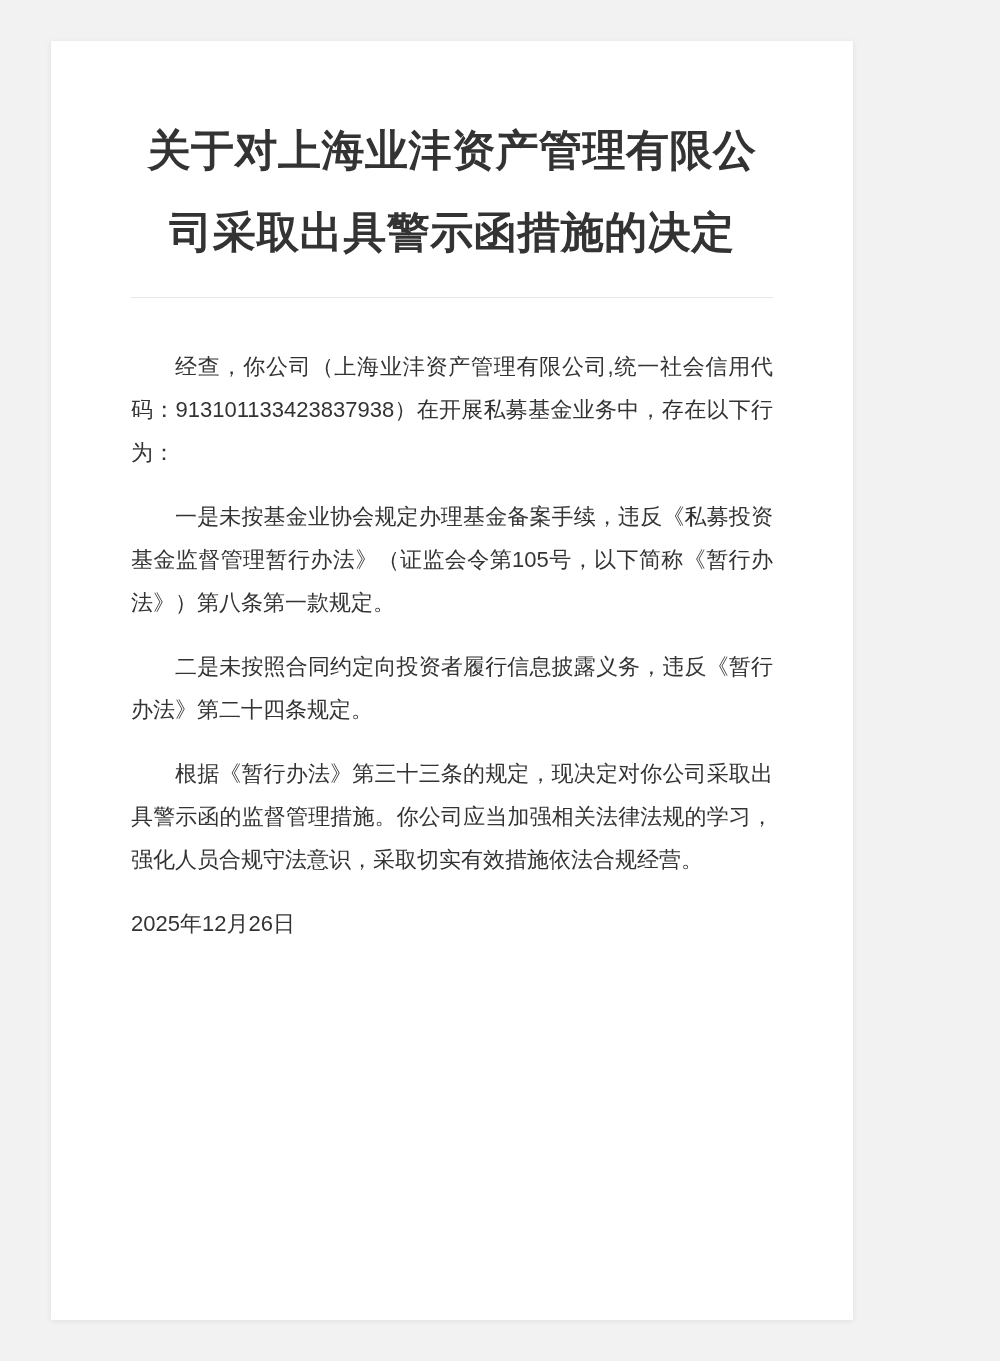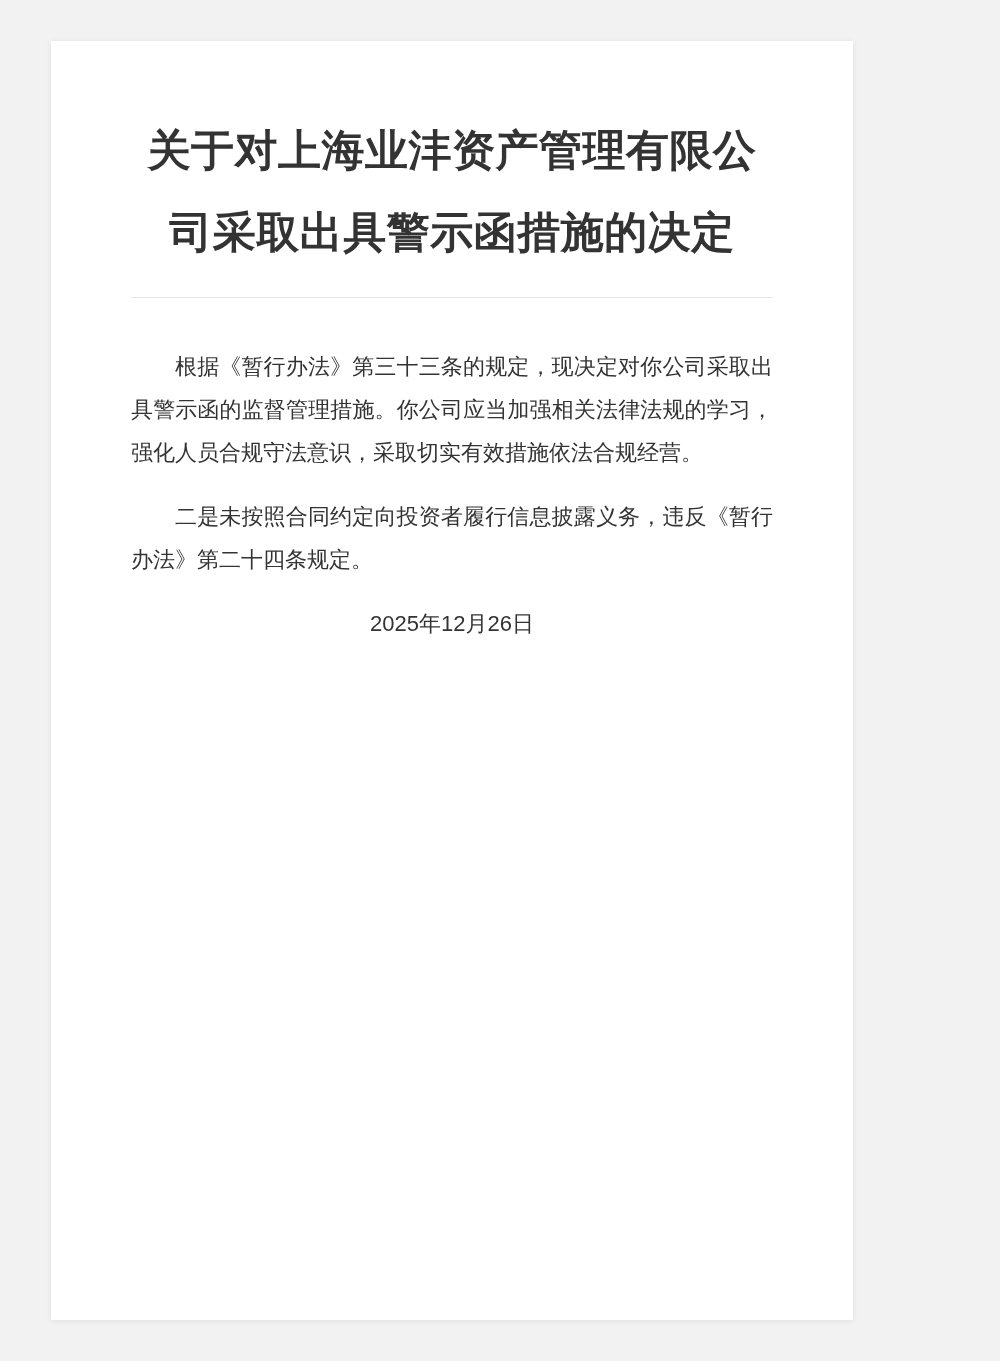--- a/index.html
+++ b/index.html
@@ -68,6 +68,7 @@
   <h1 class="title">关于对上海业沣资产管理有限公司采取出具警示函措施的决定</h1>
   <div class="divider"></div>
   <div class="content">
+    <p class="para">经查，你公司（上海业沣资产管理有限公司,统一社会信用代码：913101133423837938）在开展私募基金业务中，存在以下行为：</p>
     <p class="para">根据《暂行办法》第三十三条的规定，现决定对你公司采取出具警示函的监督管理措施。你公司应当加强相关法律法规的学习，强化人员合规守法意识，采取切实有效措施依法合规经营。</p>
     <p class="para">二是未按照合同约定向投资者履行信息披露义务，违反《暂行办法》第二十四条规定。</p>
   </div>

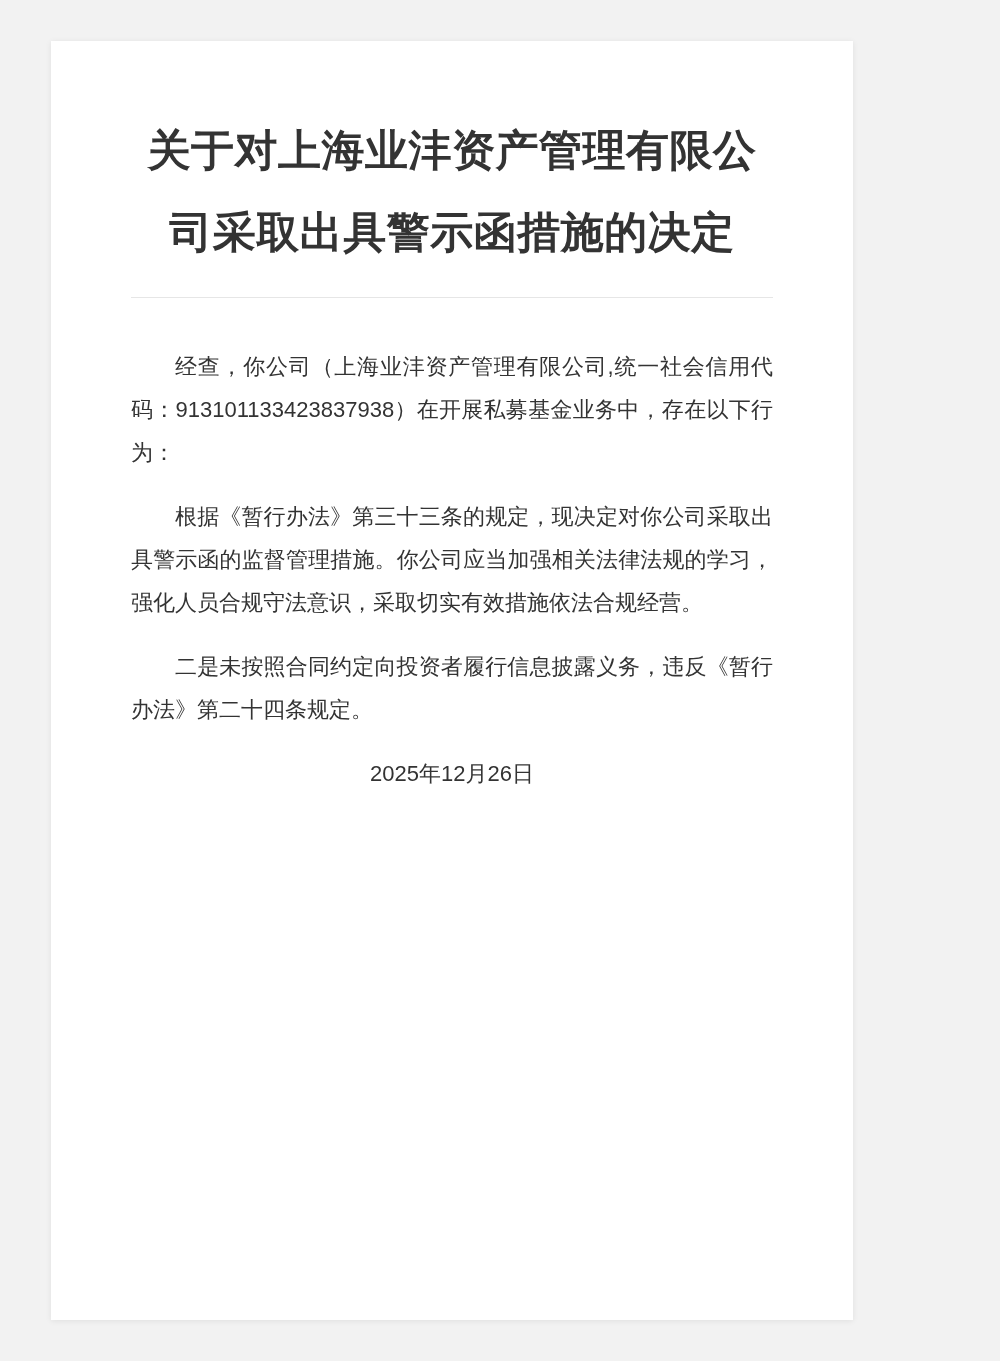--- a/index.html
+++ b/index.html
@@ -69,6 +69,7 @@
   <div class="divider"></div>
   <div class="content">
     <p class="para">经查，你公司（上海业沣资产管理有限公司,统一社会信用代码：913101133423837938）在开展私募基金业务中，存在以下行为：</p>
+    <p class="para">一是未按基金业协会规定办理基金备案手续，违反《私募投资基金监督管理暂行办法》（证监会令第105号，以下简称《暂行办法》）第八条第一款规定。</p>
     <p class="para">根据《暂行办法》第三十三条的规定，现决定对你公司采取出具警示函的监督管理措施。你公司应当加强相关法律法规的学习，强化人员合规守法意识，采取切实有效措施依法合规经营。</p>
     <p class="para">二是未按照合同约定向投资者履行信息披露义务，违反《暂行办法》第二十四条规定。</p>
   </div>

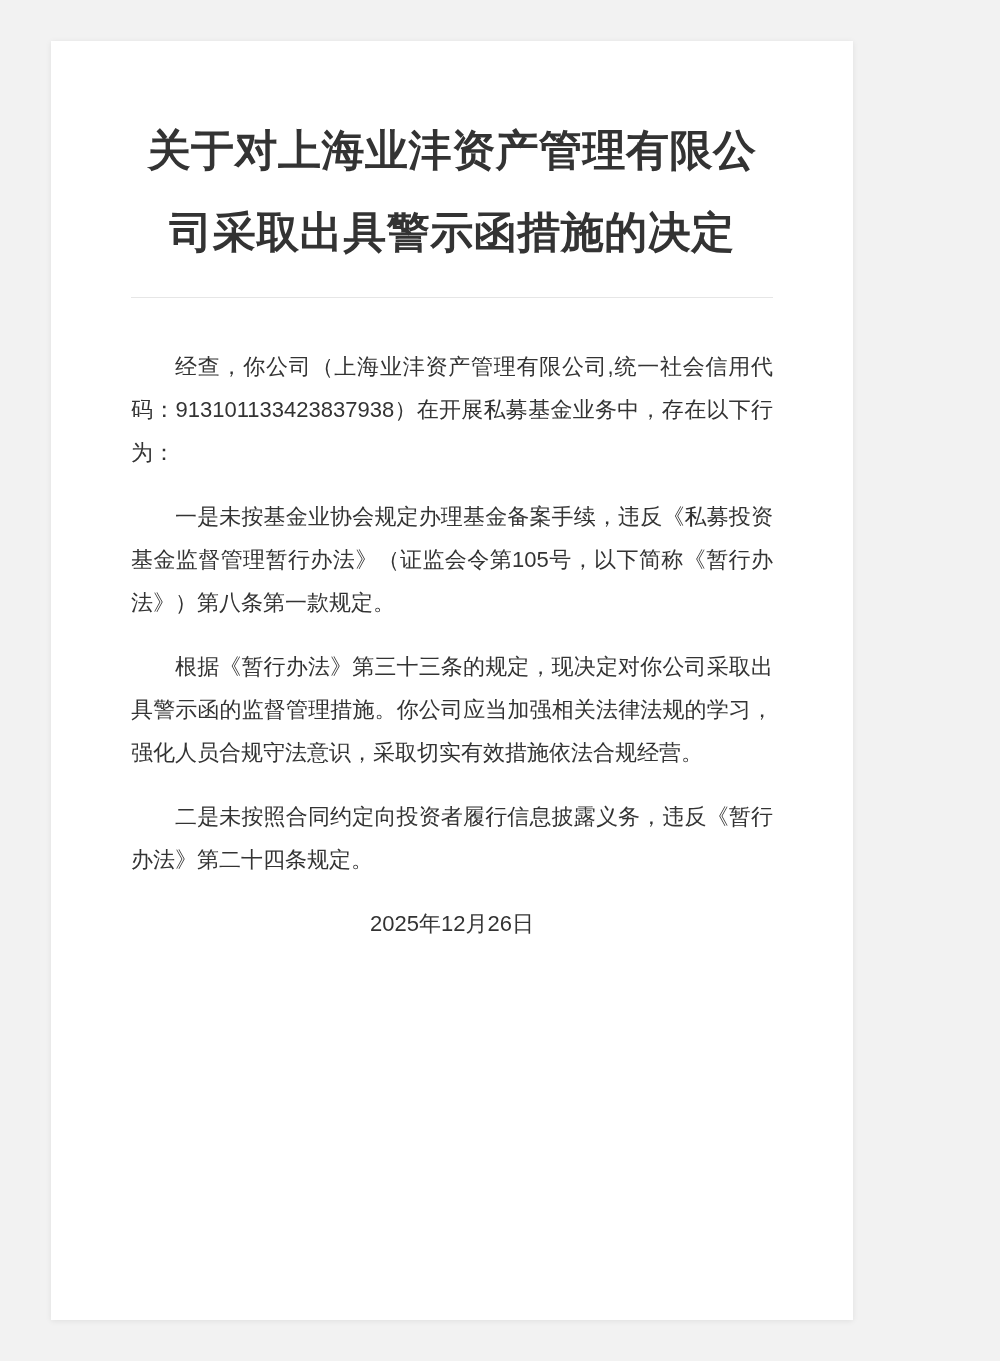--- a/index.html
+++ b/index.html
@@ -70,8 +70,8 @@
   <div class="content">
     <p class="para">经查，你公司（上海业沣资产管理有限公司,统一社会信用代码：913101133423837938）在开展私募基金业务中，存在以下行为：</p>
     <p class="para">一是未按基金业协会规定办理基金备案手续，违反《私募投资基金监督管理暂行办法》（证监会令第105号，以下简称《暂行办法》）第八条第一款规定。</p>
+    <p class="para">二是未按照合同约定向投资者履行信息披露义务，违反《暂行办法》第二十四条规定。</p>
     <p class="para">根据《暂行办法》第三十三条的规定，现决定对你公司采取出具警示函的监督管理措施。你公司应当加强相关法律法规的学习，强化人员合规守法意识，采取切实有效措施依法合规经营。</p>
-    <p class="para">二是未按照合同约定向投资者履行信息披露义务，违反《暂行办法》第二十四条规定。</p>
   </div>
   <div class="date">2025年12月26日</div>
 </div>

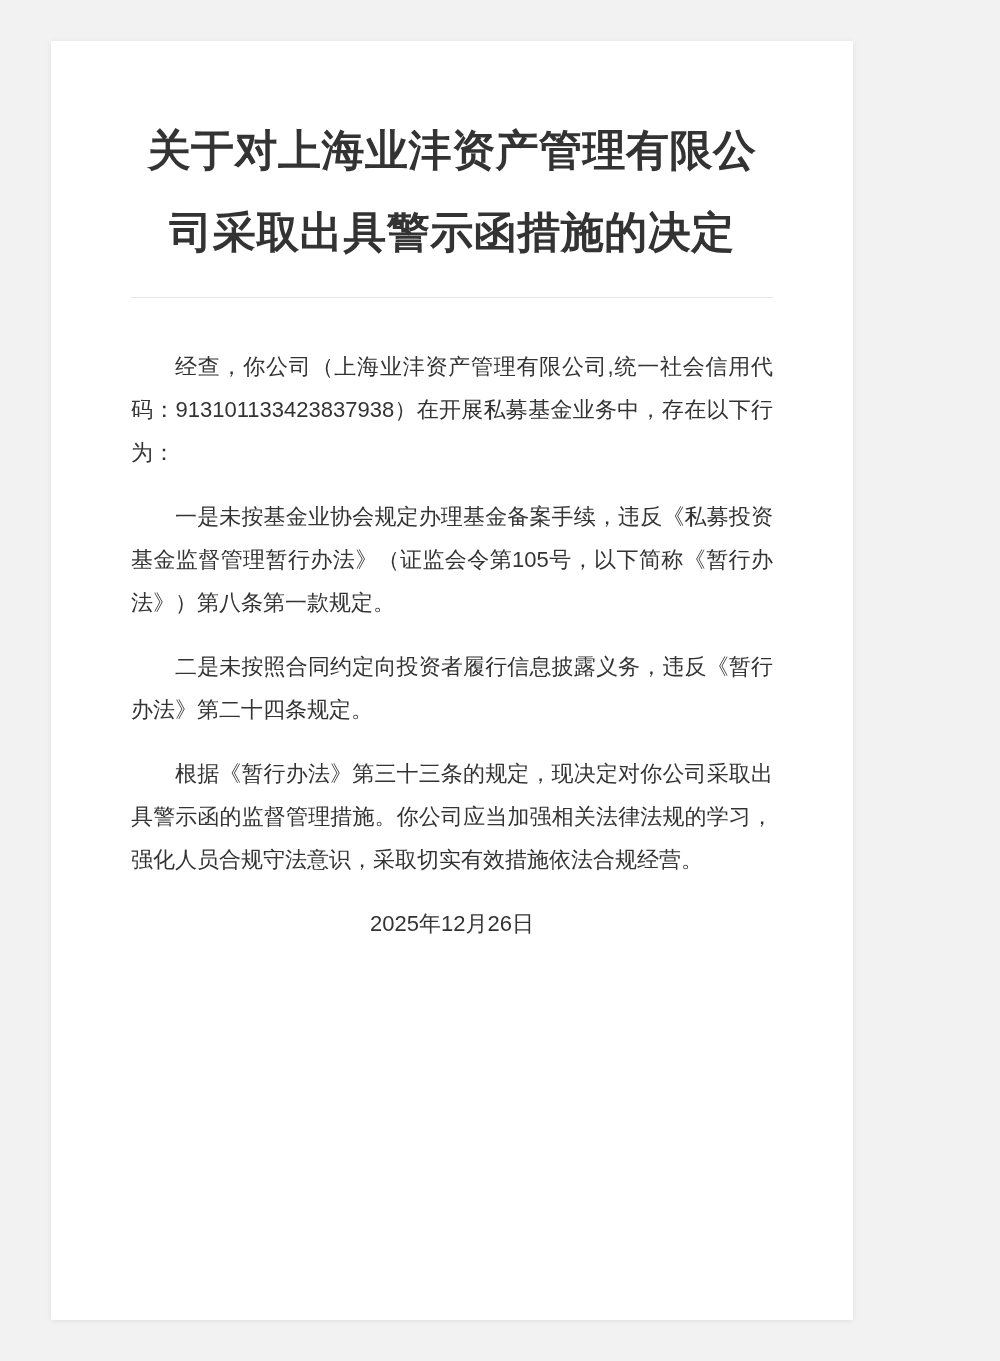--- a/index.html
+++ b/index.html
@@ -55,7 +55,7 @@
   }
   .date {
     margin-top: 20px;
-    text-align: center;
+    text-align: left;
     font-size: 22px;
     line-height: 43px;
     color: #333333;

